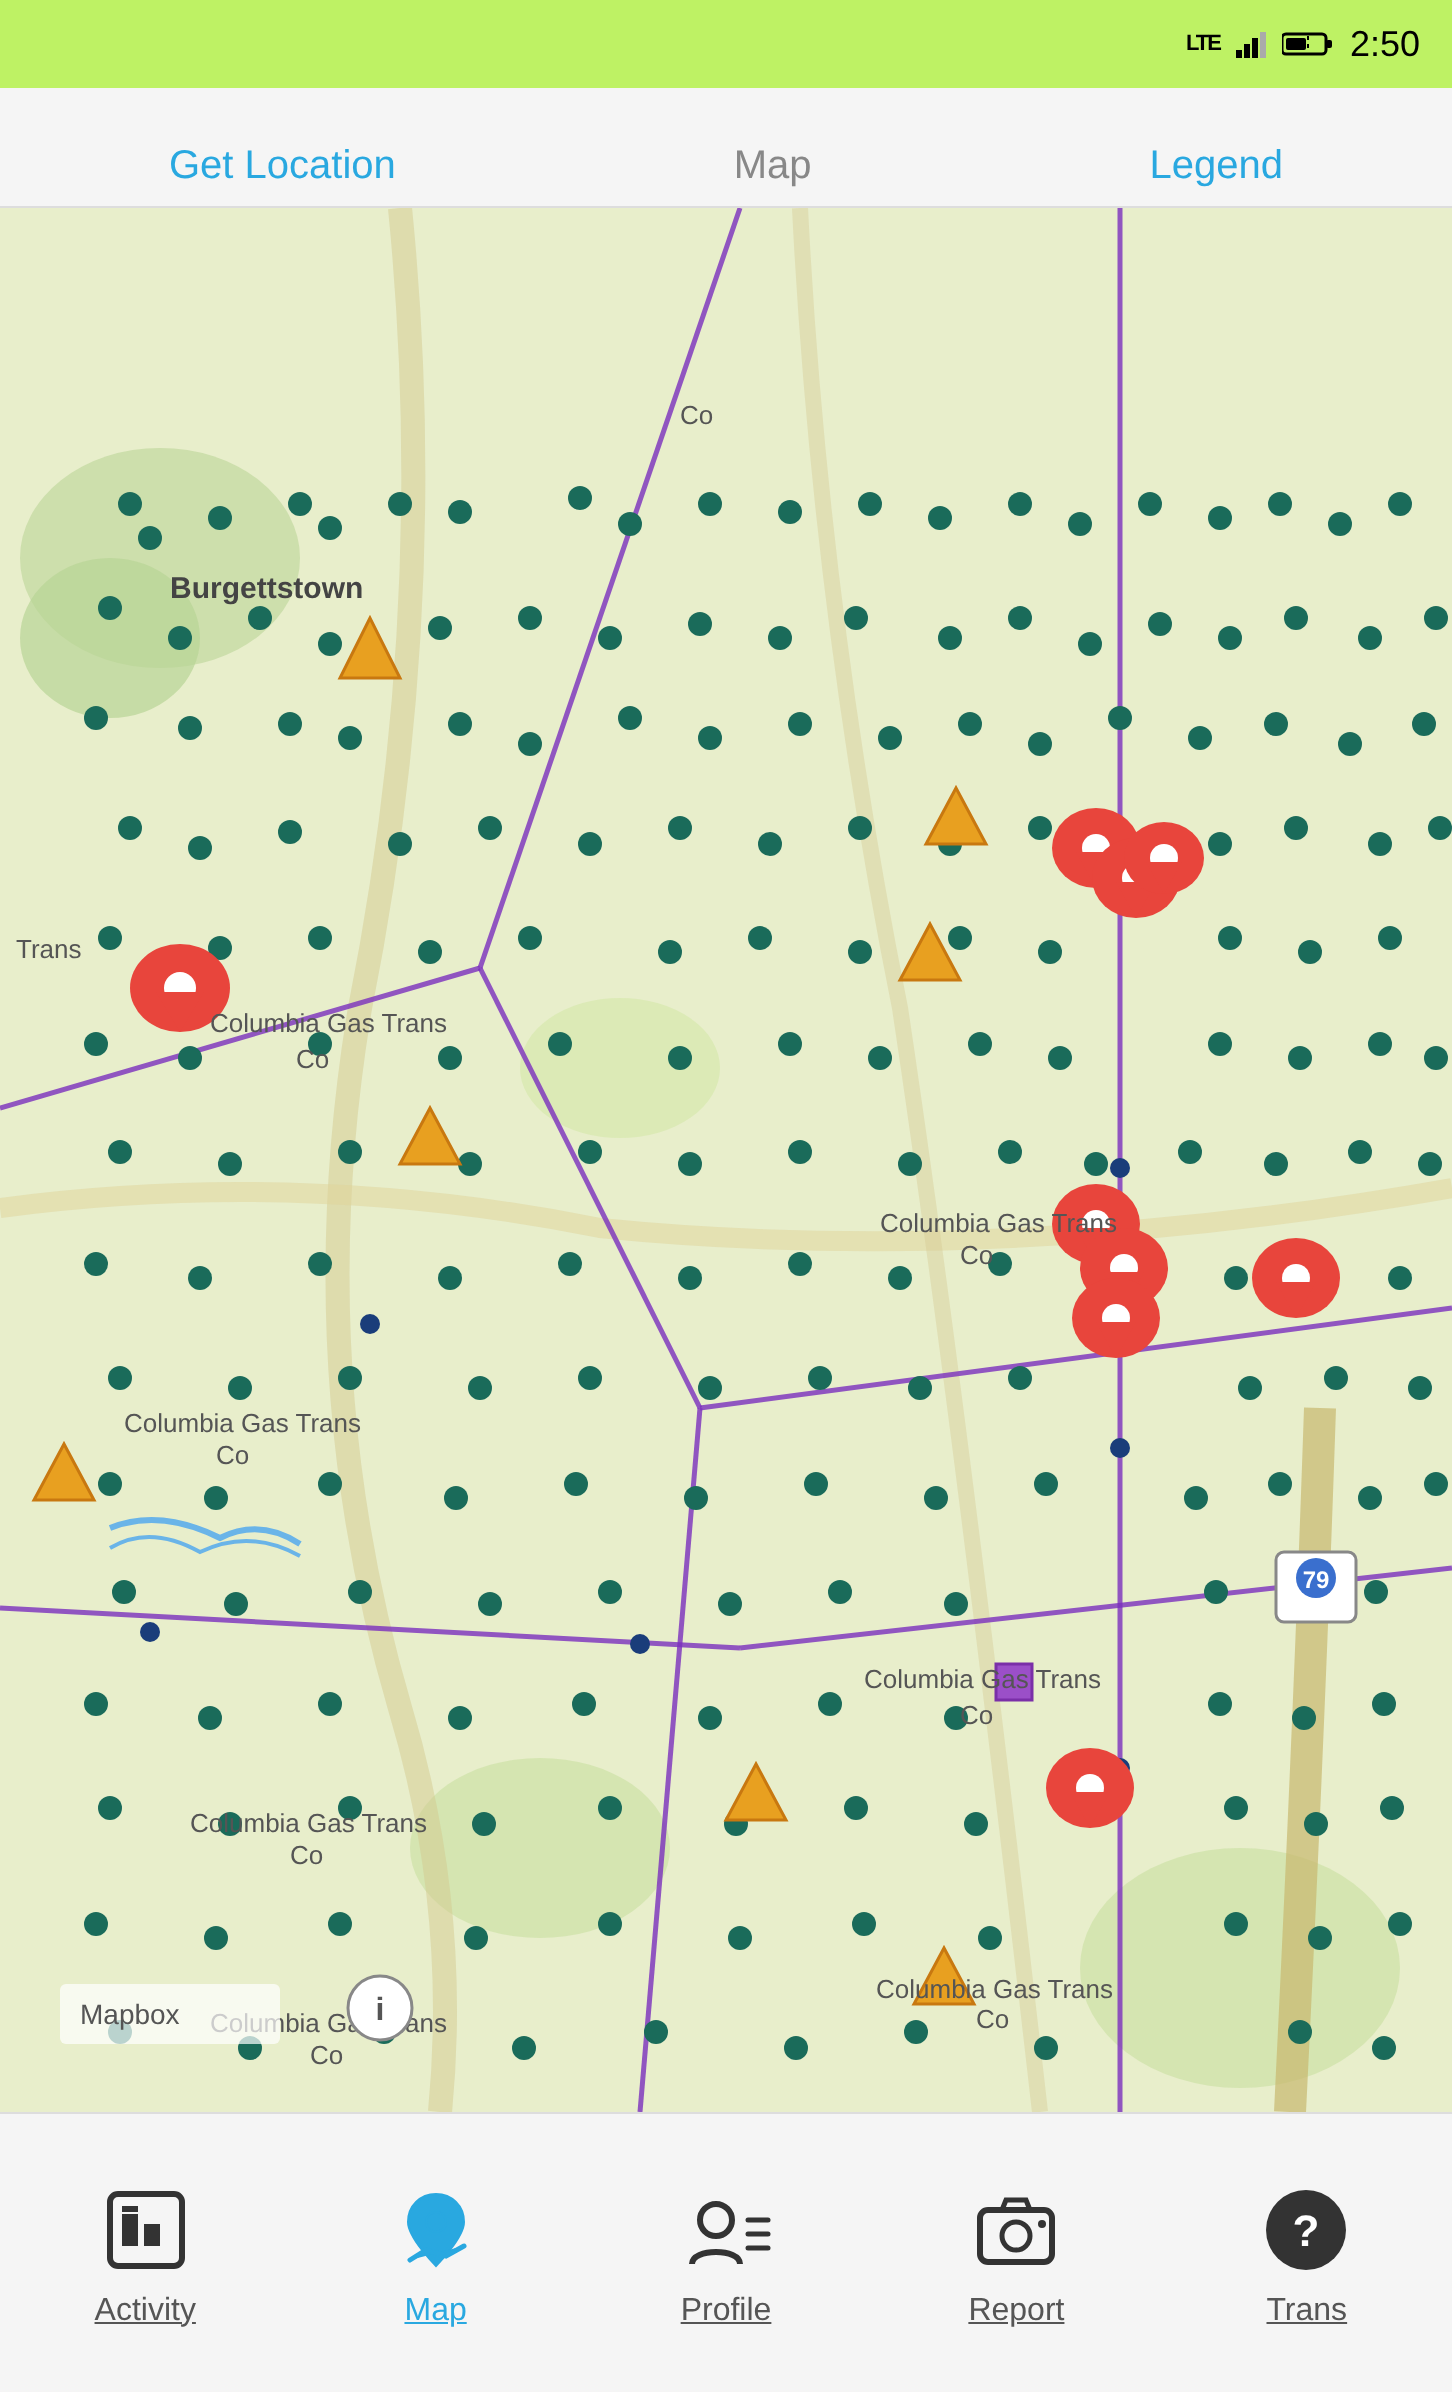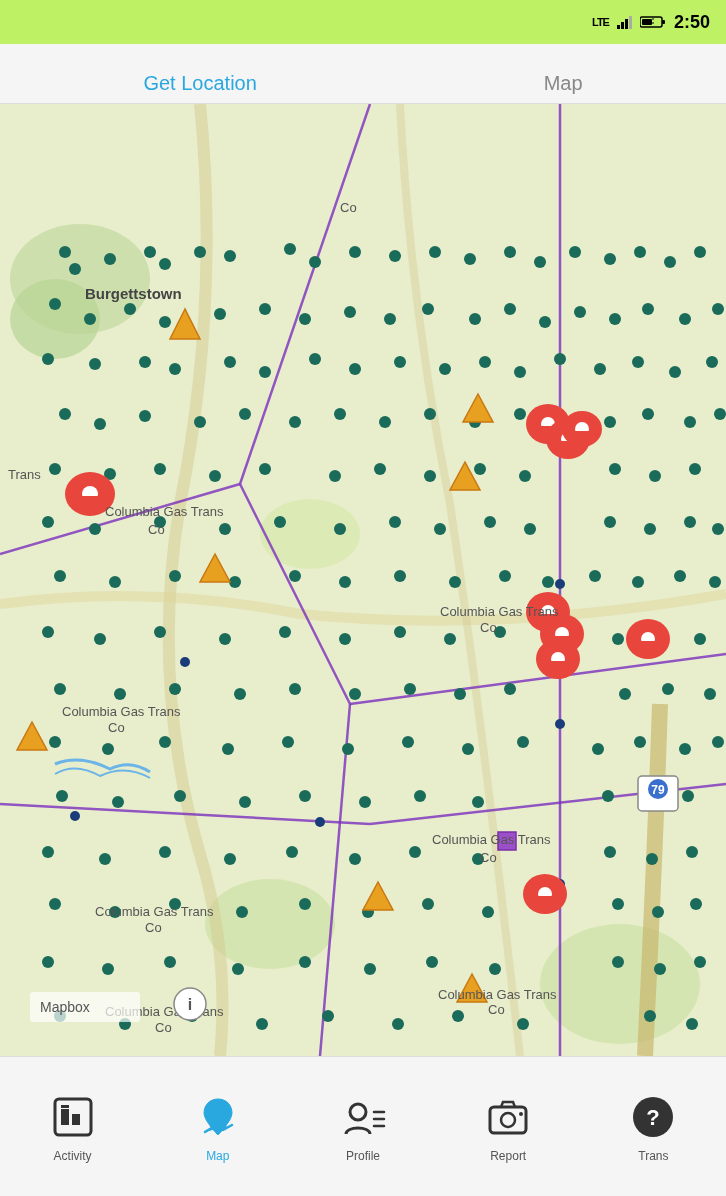--- a/index.html
+++ b/index.html
@@ -25,7 +25,7 @@
     }
     .status-time {
       font-size: 18px;
-      font-weight: bold;
+      font-weight: normal;
       color: #000;
     }
 

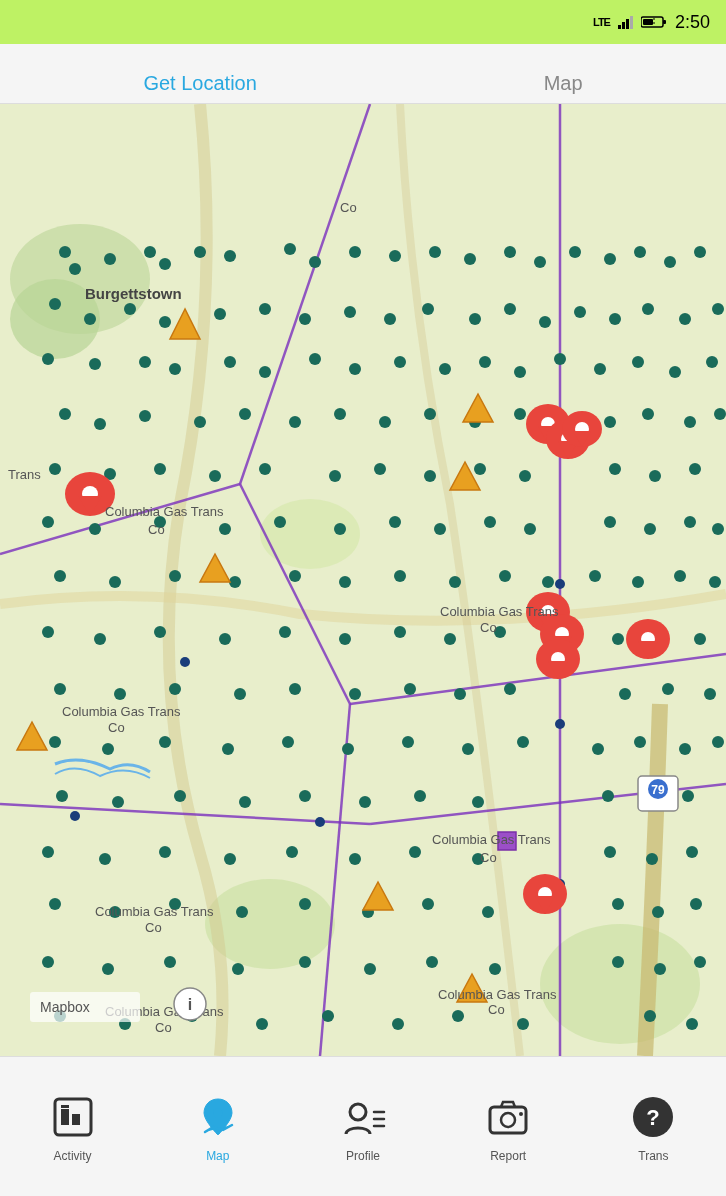--- a/index.html
+++ b/index.html
@@ -153,6 +153,9 @@
   </div>
   <div class="top-nav-item">
     <span>Map</span>
+  </div>
+  <div class="top-nav-item active">
+    <span>Legend</span>
   </div>
 </div>
 

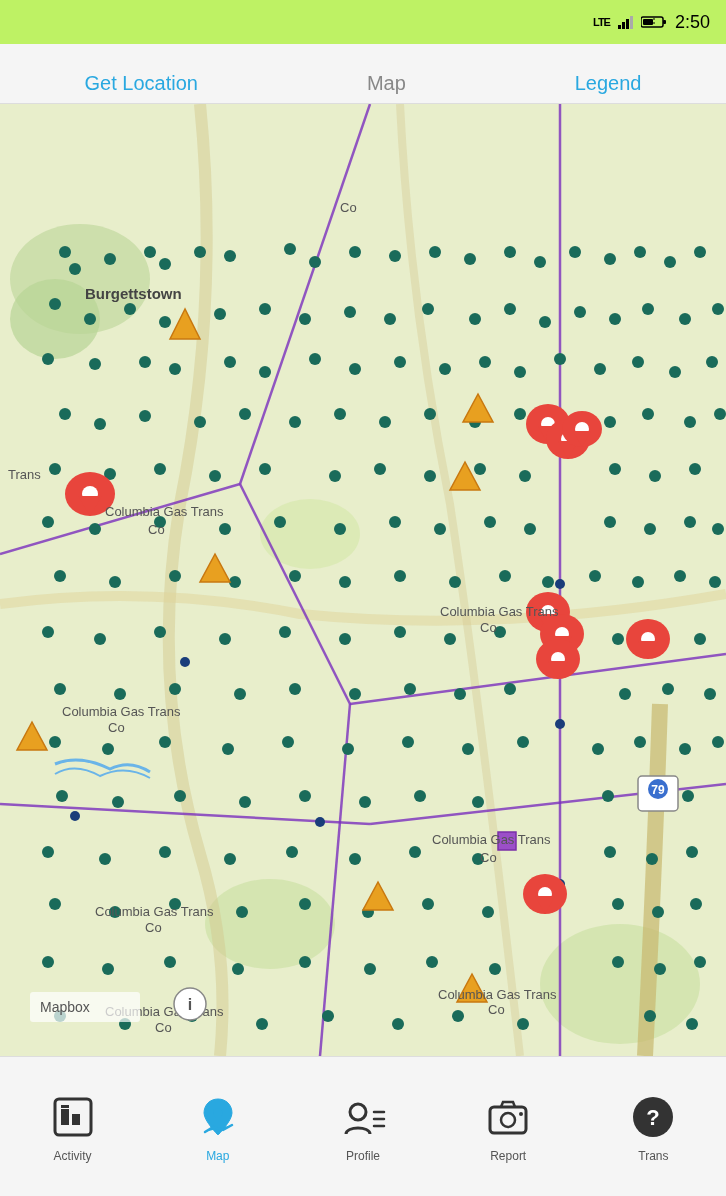--- a/index.html
+++ b/index.html
@@ -95,8 +95,9 @@
       justify-content: center;
     }
     .bottom-nav-item .nav-label {
-      font-size: 12px;
+      font-size: 16px;
       color: #555;
+      text-decoration: underline;
     }
     .bottom-nav-item.active .nav-label {
       color: #29a8e0;

